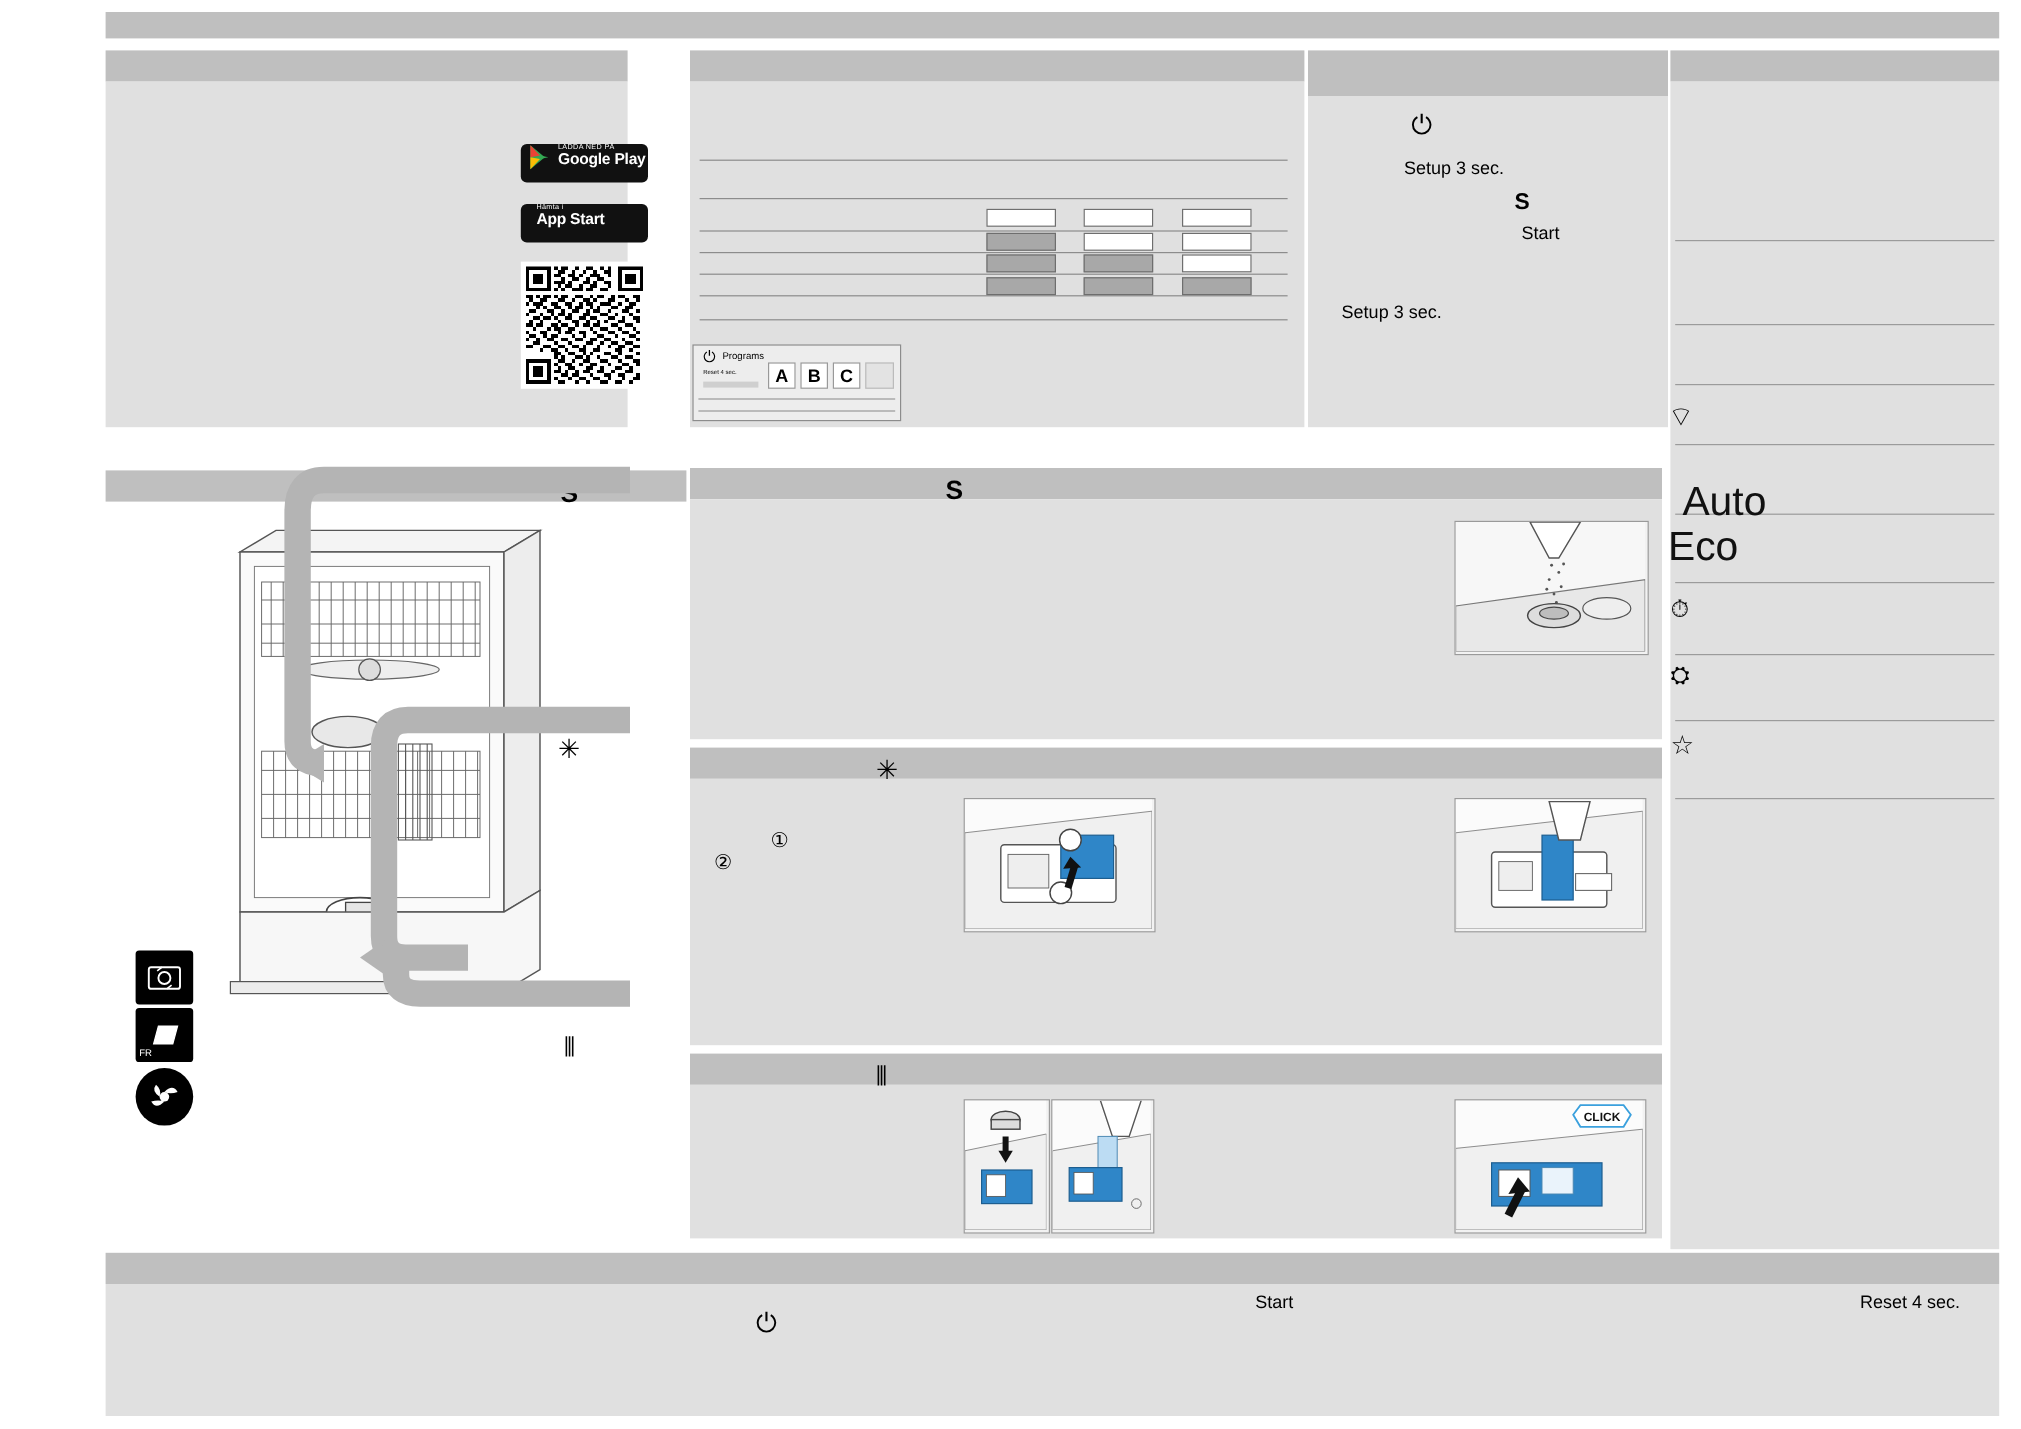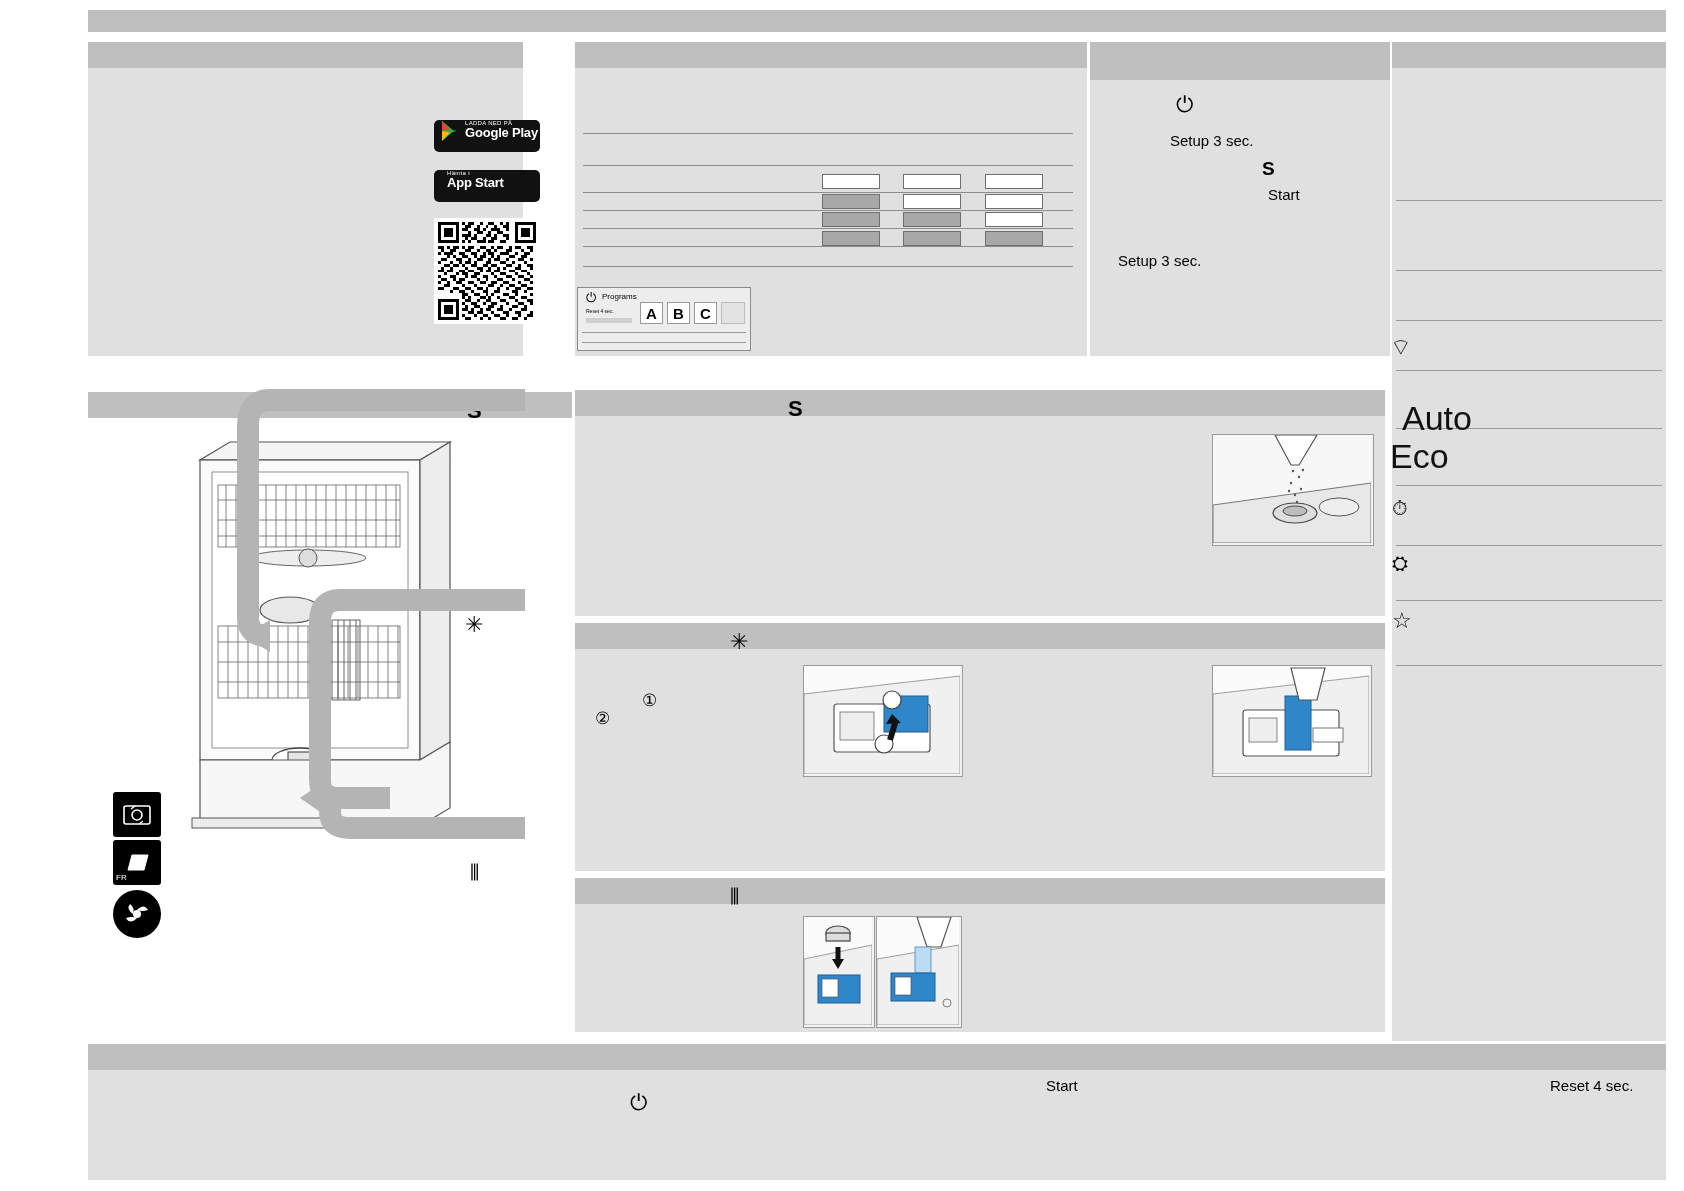--- a/index.html
+++ b/index.html
@@ -684,6 +684,21 @@
     </svg>
   </div>
 
+  <div class="imgbox" style="left:1212px;top:916px;width:158px;height:110px;">
+    <svg width="156" height="108" viewBox="0 0 156 108">
+      <rect width="156" height="108" fill="#fbfbfb"></rect>
+      <polygon points="0,40 156,24 156,108 0,108" fill="#f0f0f0" stroke="#888" stroke-width="0.8"></polygon>
+      <rect x="30" y="52" width="92" height="36" fill="#2f86c8" stroke="#1d5e90" stroke-width="1"></rect>
+      <rect x="36" y="58" width="26" height="22" fill="#fff" stroke="#555" stroke-width="0.8"></rect>
+      <rect x="72" y="56" width="26" height="22" fill="#eaf3fb" stroke="#4a87b2" stroke-width="0.8"></rect>
+      <path d="M44 96 L56 72" stroke="#111" stroke-width="7" fill="none"></path>
+      <polygon points="52,64 44,78 62,76" fill="#111"></polygon>
+      <g>
+        <polygon points="104,4 140,4 146,12 140,22 104,22 98,12" fill="#fff" stroke="#3aa0dd" stroke-width="1.5"></polygon>
+        <text x="122" y="17" font-family="Liberation Sans" font-size="10" font-weight="bold" text-anchor="middle" fill="#111">CLICK</text>
+      </g>
+    </svg>
+  </div>
 
   <div class="hdr" style="left:88px;top:1044px;width:1578px;height:26px;"></div>
   <div class="panel" style="left:88px;top:1070px;width:1578px;height:110px;"></div>

